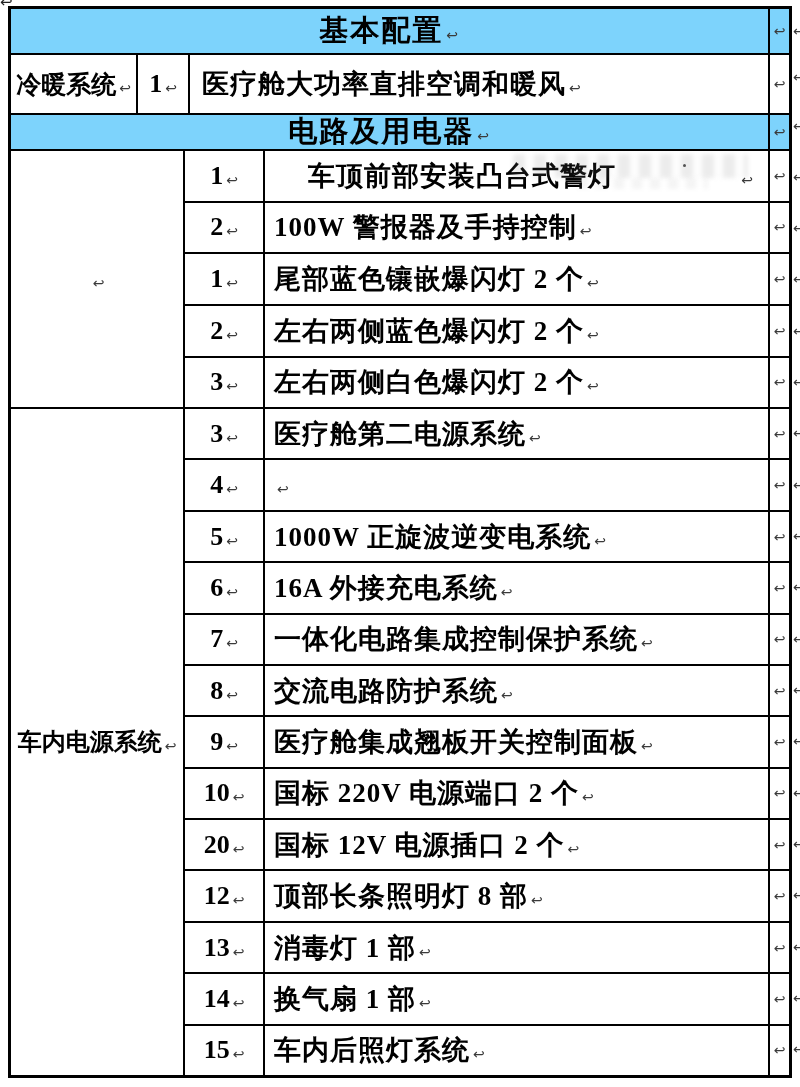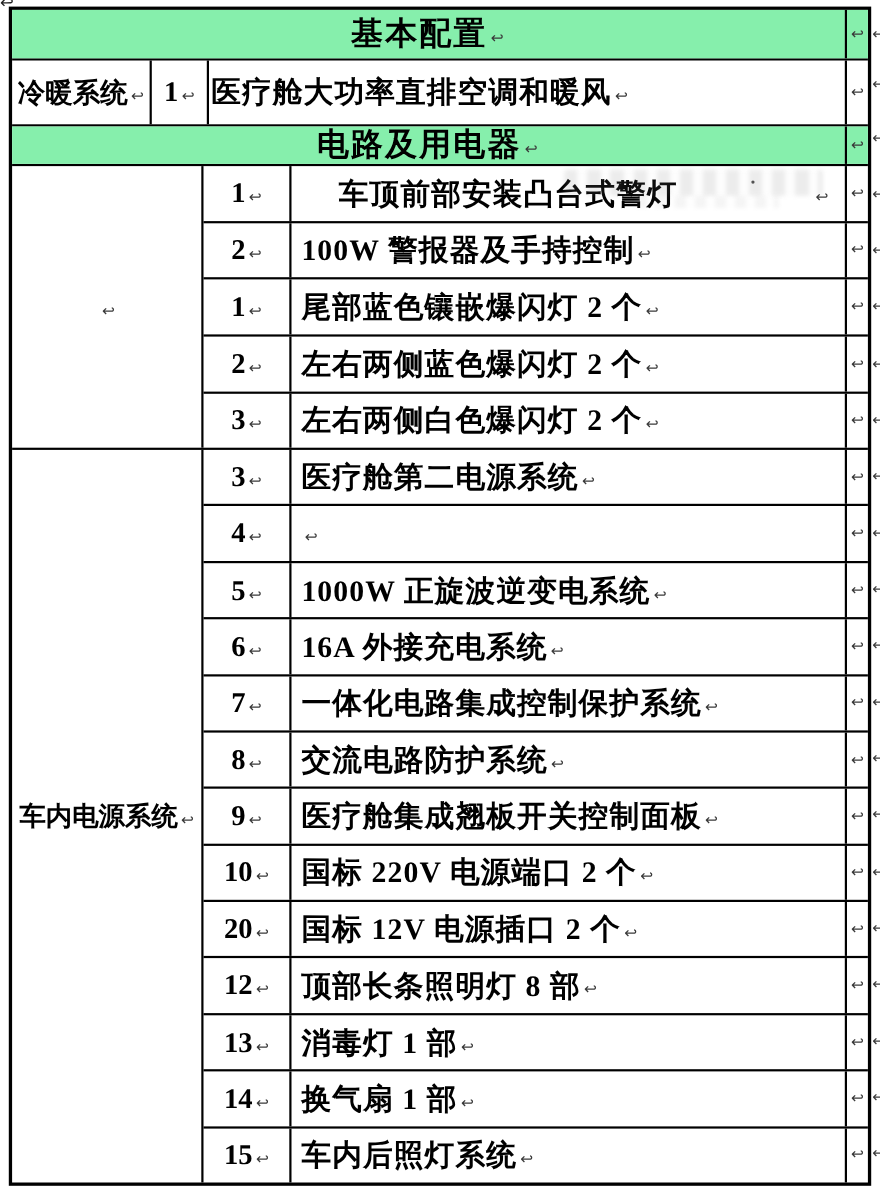--- a/index.html
+++ b/index.html
@@ -18,7 +18,7 @@
   .trow.h1{height:46px;}
   .trow.hvac{height:60px;}
   .trow.h2{height:36px;}
-  .gray{background:#86efac;}
+  .gray{background:#7dd3fc;}
   .cell{display:flex;align-items:center;box-sizing:border-box;min-width:0;}
   .cell.main{flex:1;justify-content:center;font-size:29px;letter-spacing:2px;}
   .markcell{width:21px;border-left:2px solid #000;display:flex;align-items:center;

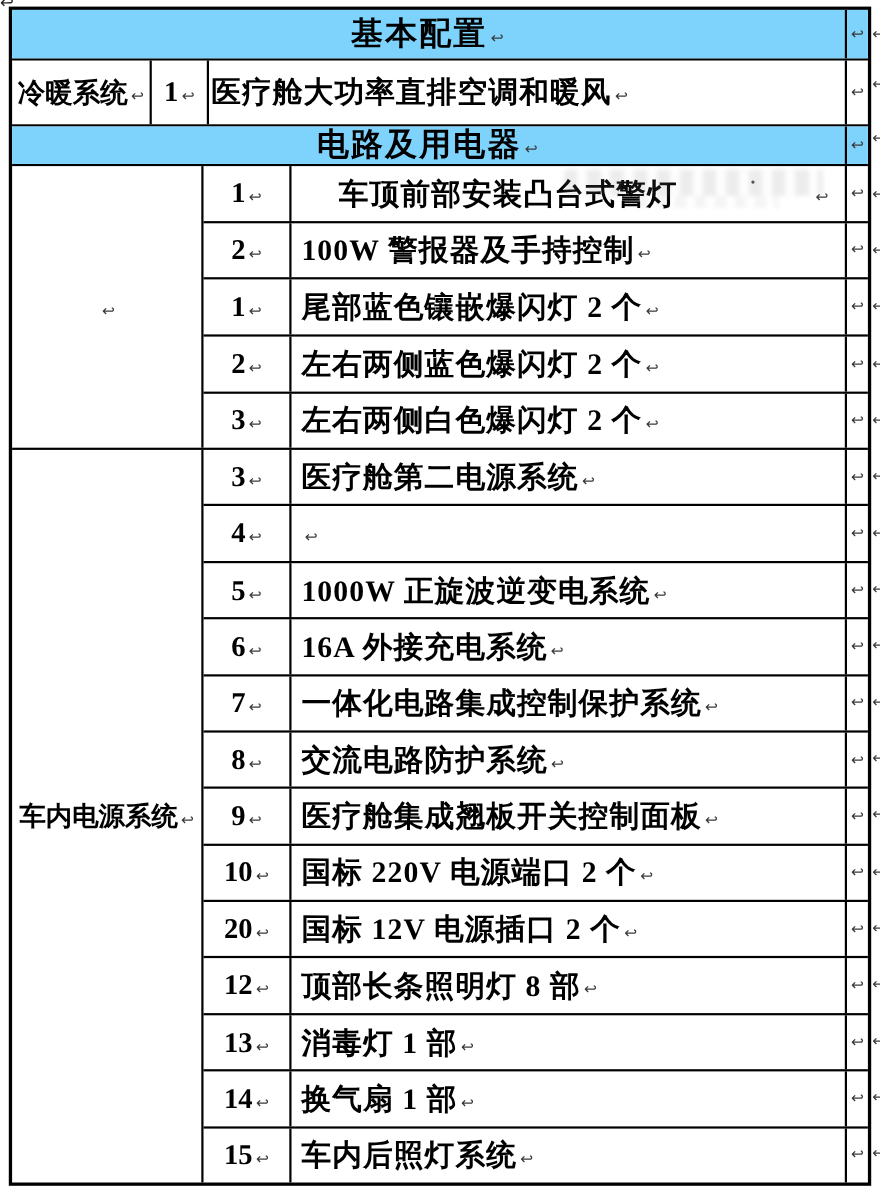--- a/index.html
+++ b/index.html
@@ -25,7 +25,7 @@
     justify-content:center;flex:0 0 auto;box-sizing:border-box;}
   .c1{width:127px;border-right:2px solid #000;justify-content:center;font-size:25px;}
   .c2{width:52px;border-right:2px solid #000;justify-content:center;font-size:26px;}
-  .cdesc{flex:1;padding-left:2px;font-size:27px;letter-spacing:1px;}
+  .cdesc{flex:1;padding-left:12px;font-size:27px;letter-spacing:1px;}
   .sections{flex:1 1 auto;display:flex;flex-direction:column;min-height:0;}
   .section{display:flex;border-bottom:2px solid #000;box-sizing:border-box;min-height:0;}
   .section:last-child{border-bottom:none;}

